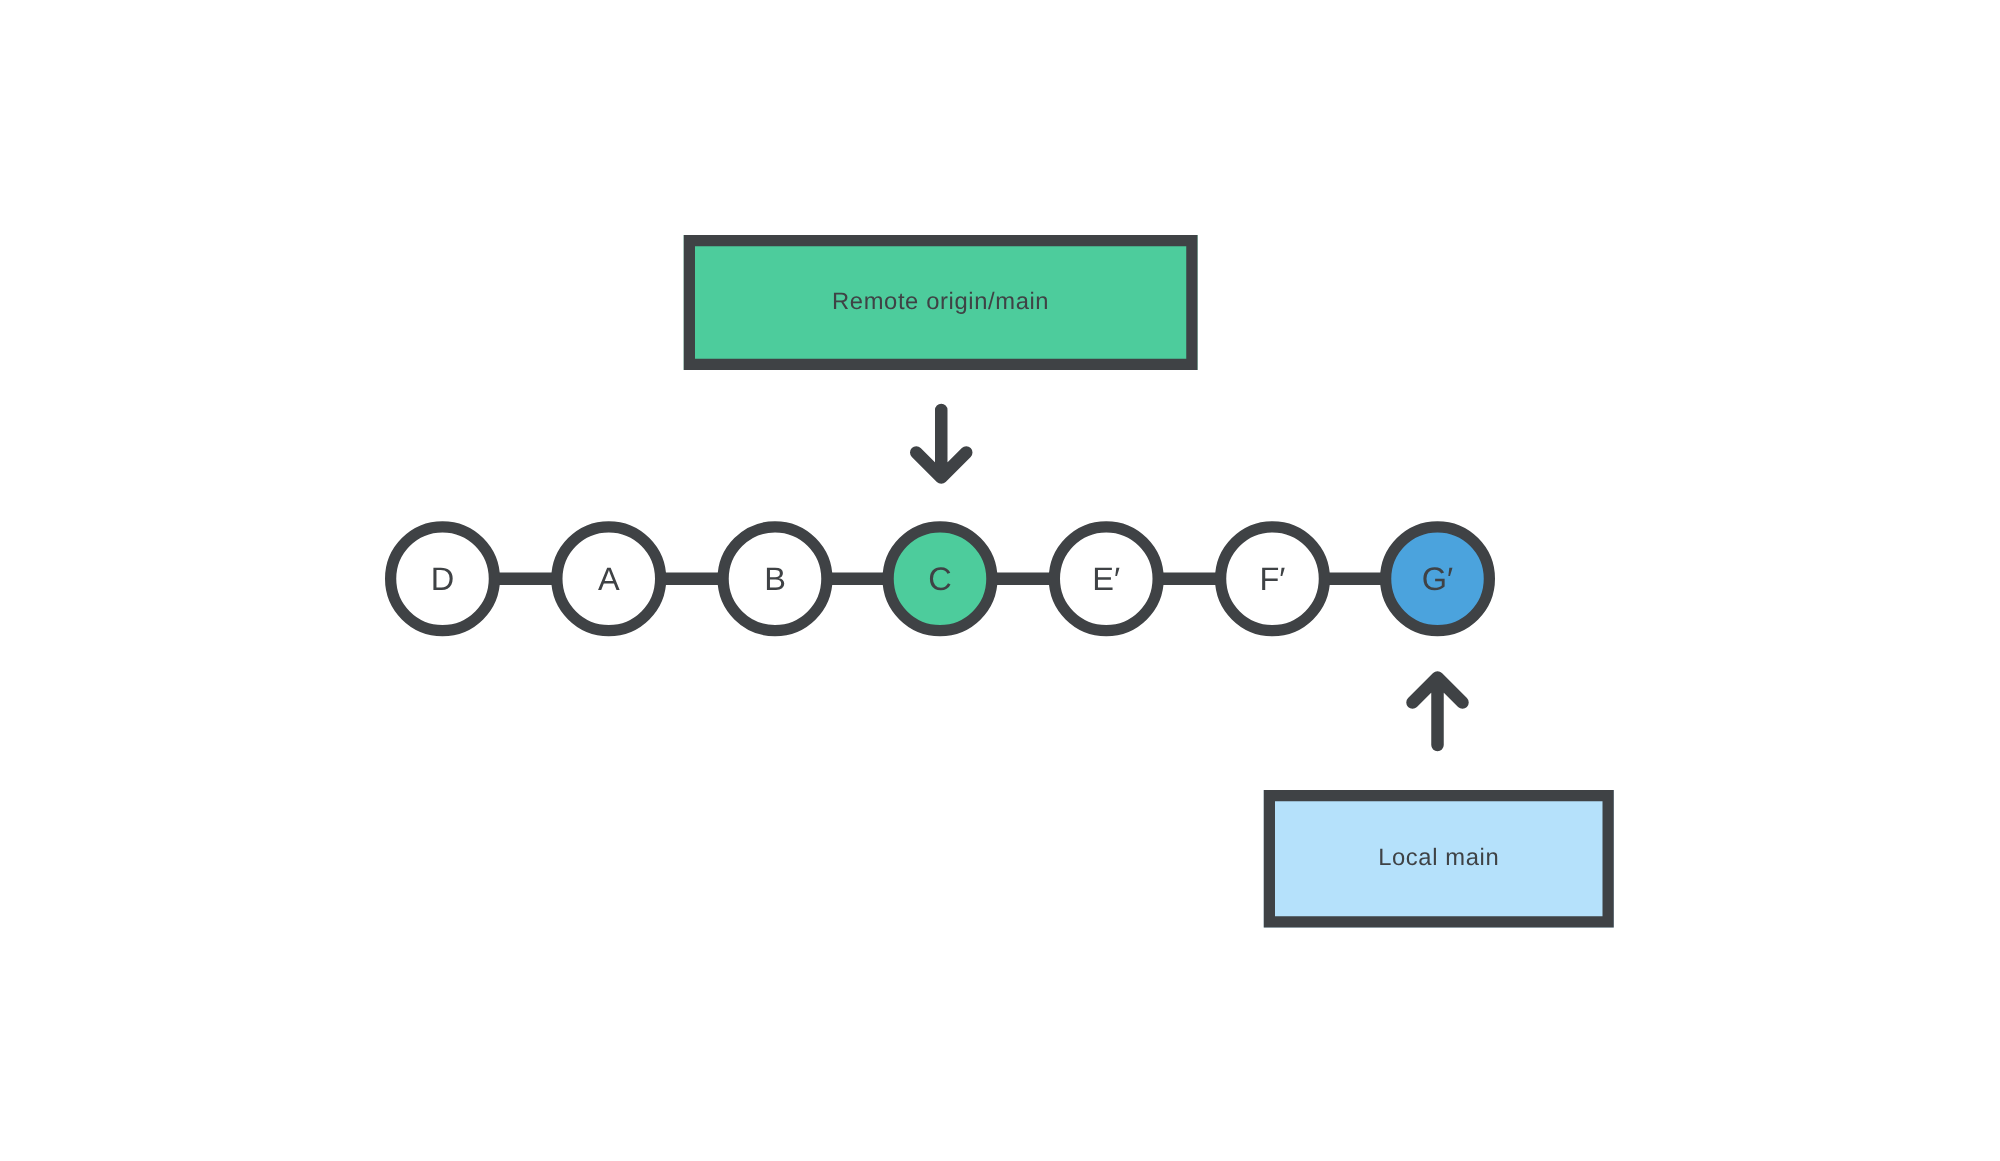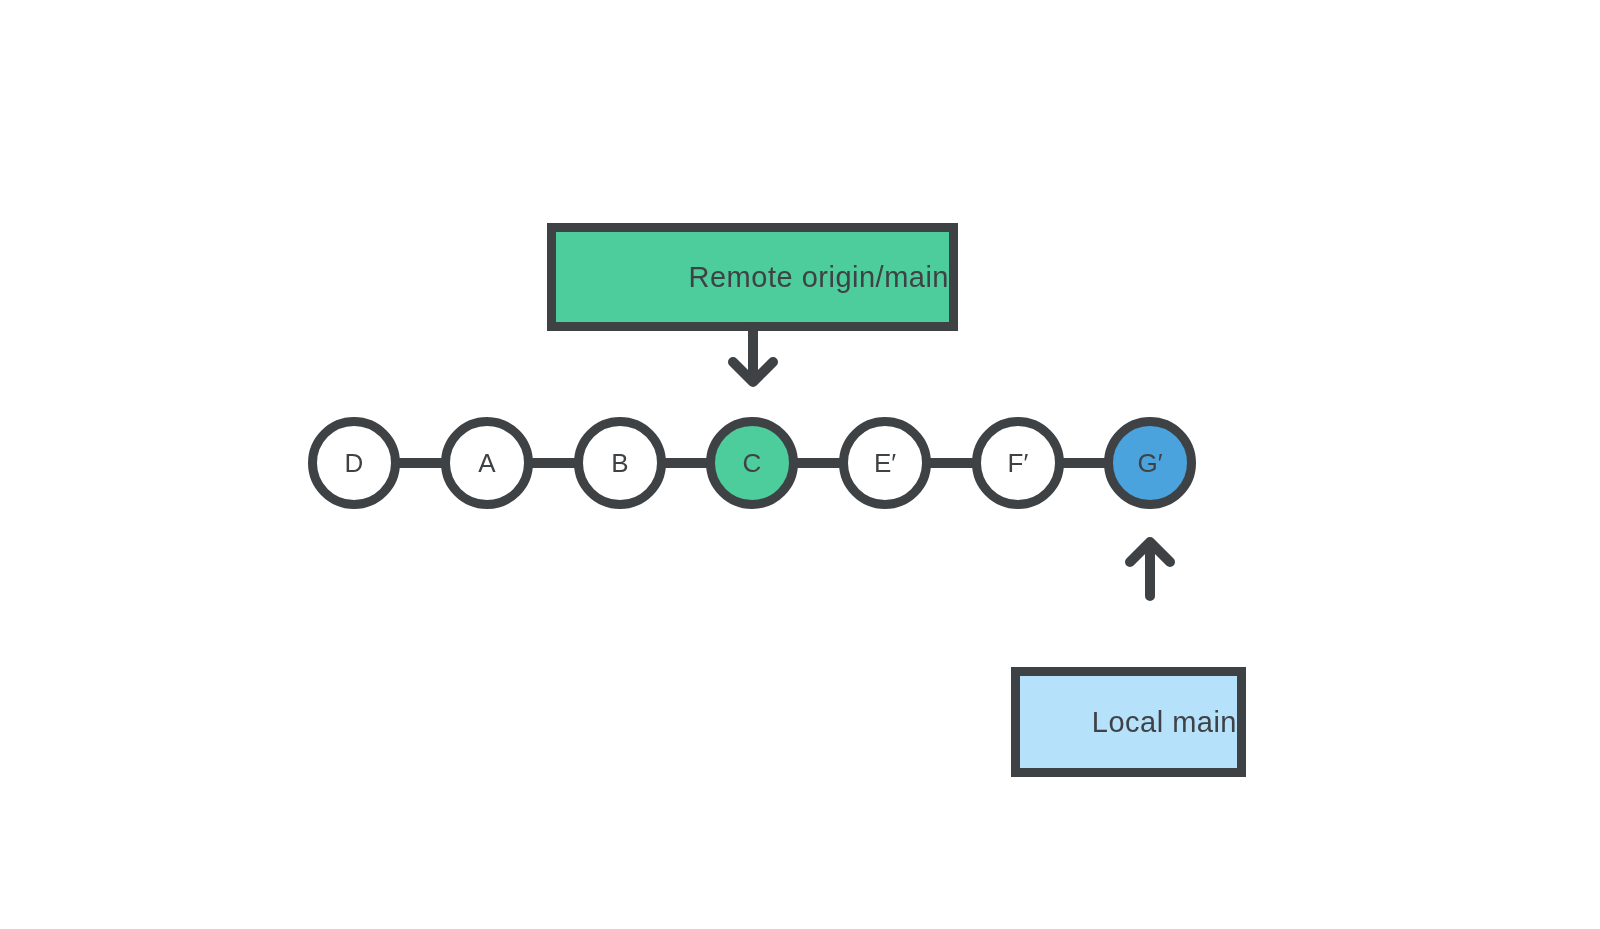--- a/index.html
+++ b/index.html
@@ -27,11 +27,10 @@
     border:9px solid var(--outline);
     display:flex;
     align-items:center;
-    justify-content:flex-end;
-    font-size:29px;
+    justify-content:center;
+    font-size:19px;
     letter-spacing:0.5px;
     color:var(--outline);
-    margin-top:35px;
   }
   .label-box--remote{
     left:547px; top:188px;

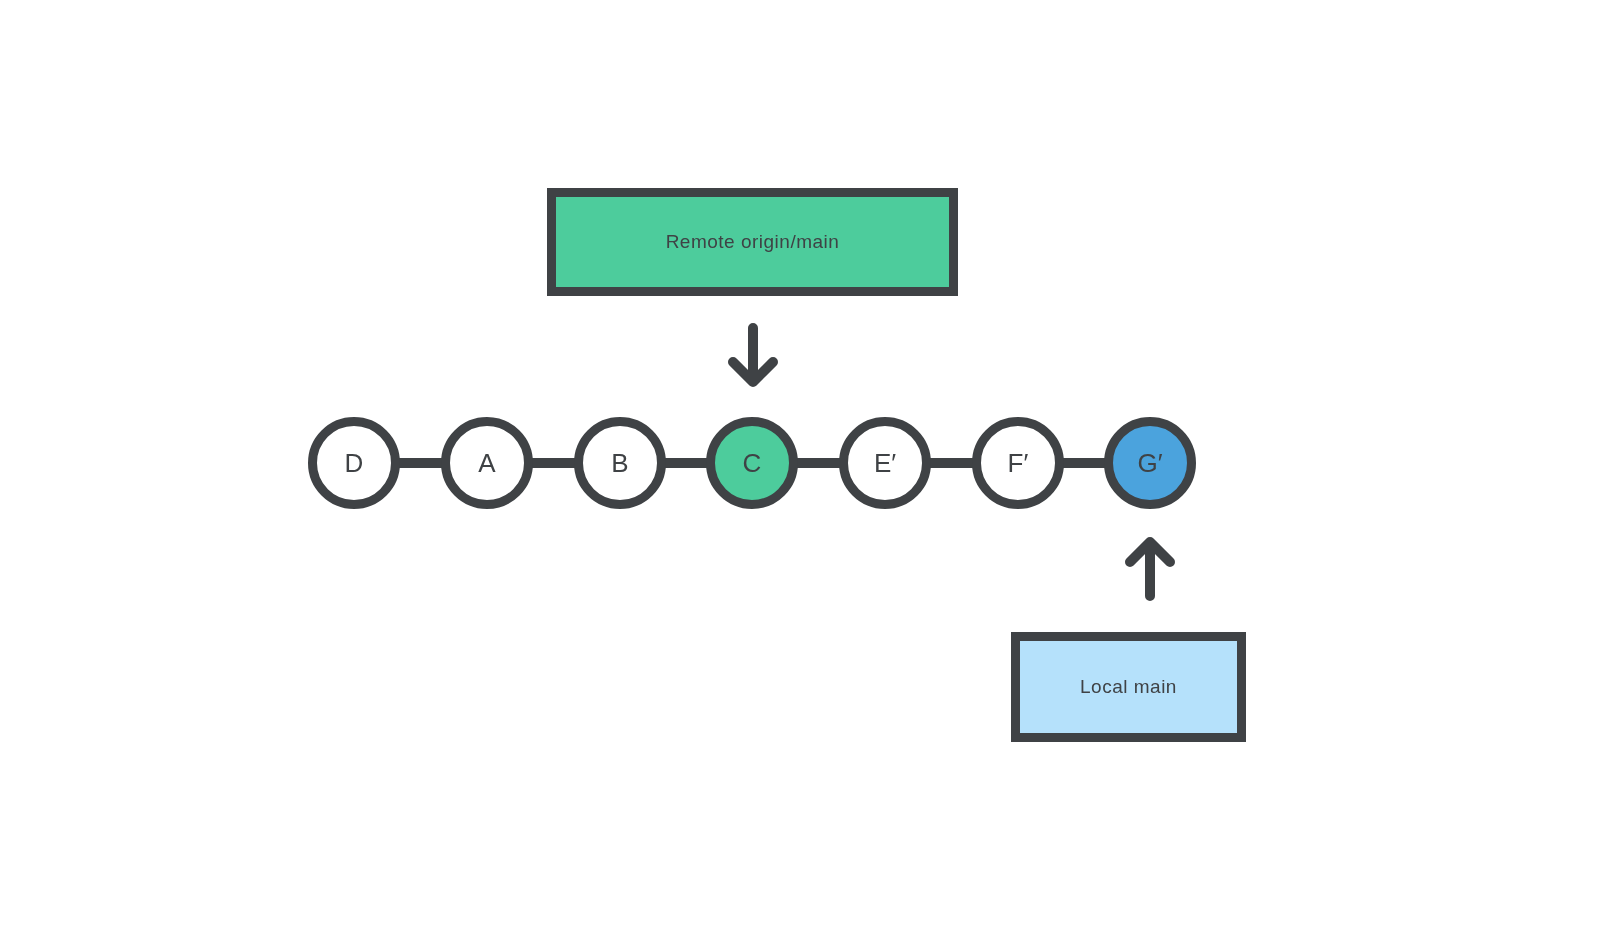--- a/index.html
+++ b/index.html
@@ -39,7 +39,7 @@
   }
   .label-box--local{
     left:1011px; top:632px;
-    width:235px; height:110px;
+    width:280px; height:110px;
     background:var(--lightblue);
   }
   .arrow{

